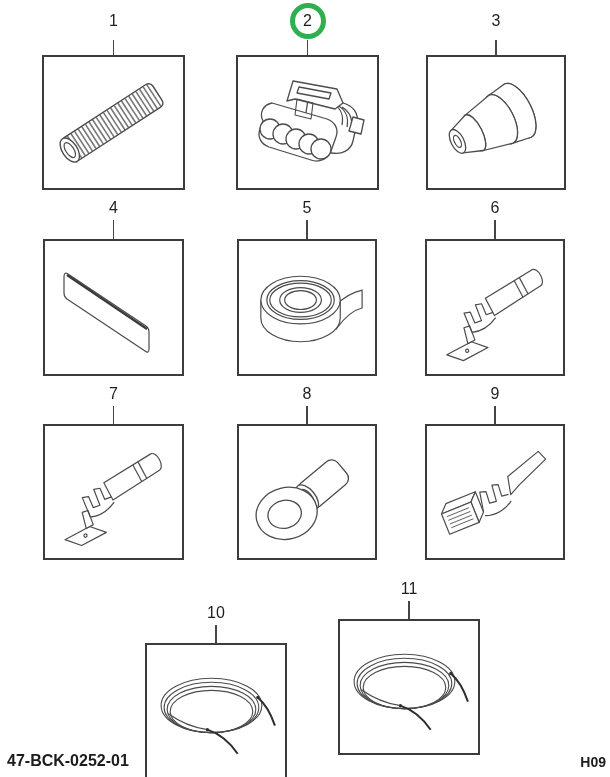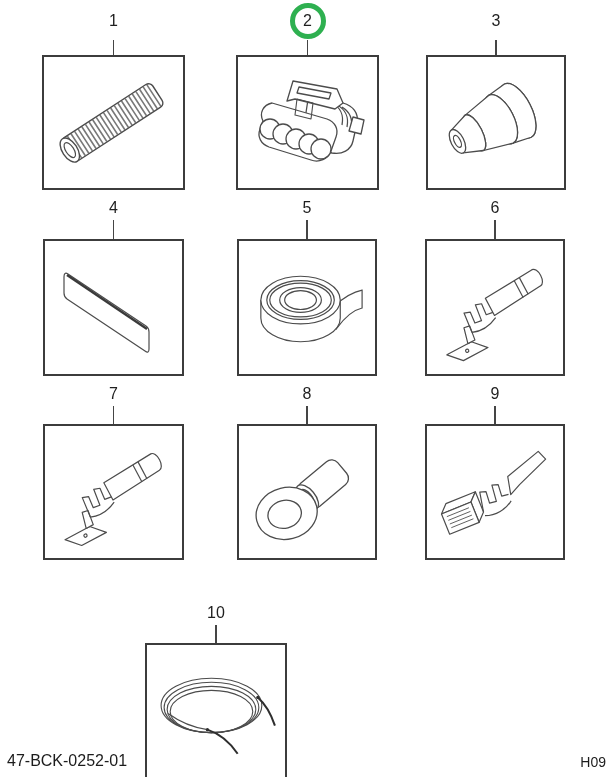--- a/index.html
+++ b/index.html
@@ -276,6 +276,17 @@
     </div>
   </div>
 
+  <div class="cell r4" style="left:338px;top:577px;width:142px;height:178px;">
+    <div class="callout">
+      <span class="num">11</span>
+    </div>
+    <div class="leader"></div>
+    <div class="box">
+      <svg viewBox="0 0 137 131">
+          <use href="#sym-coil"></use>
+        </svg>
+    </div>
+  </div>
 
   <div class="code code-left">47-BCK-0252-01</div>
   <div class="code code-right">H09</div>

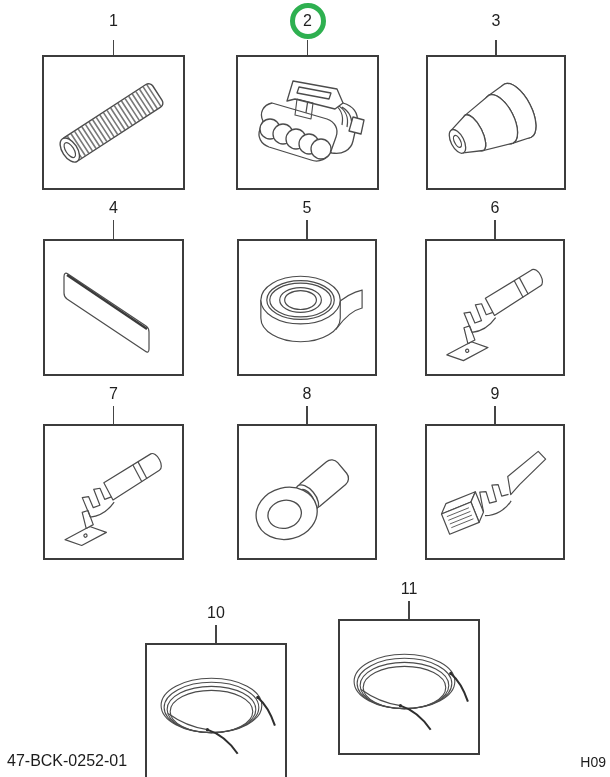--- a/index.html
+++ b/index.html
@@ -33,6 +33,7 @@
   .code{
     position:absolute;color:#1c1c1c;
     font-family:"Liberation Sans", sans-serif;
+    font-weight:bold;
   }
   .code-left{left:7px;top:752px;font-size:16px;}
   .code-right{right:4px;top:754px;font-size:14px;}

